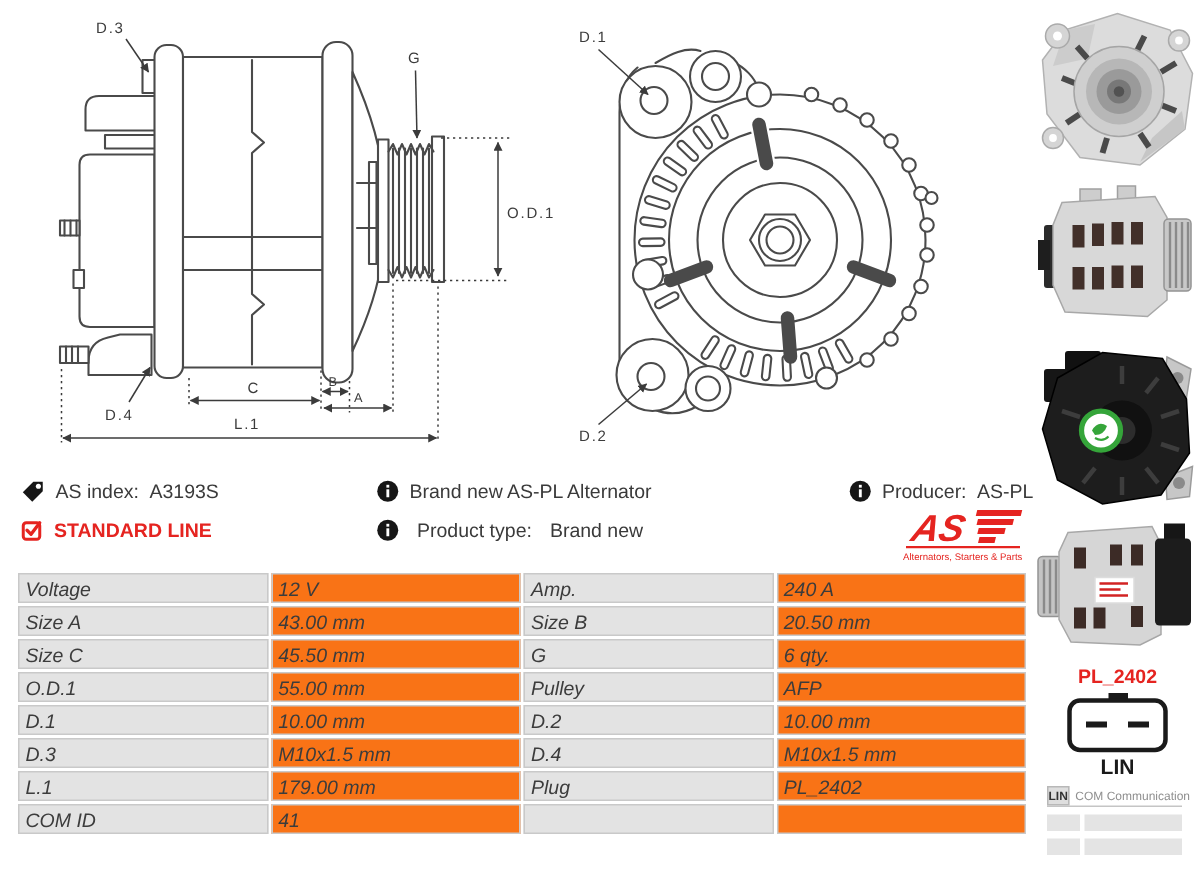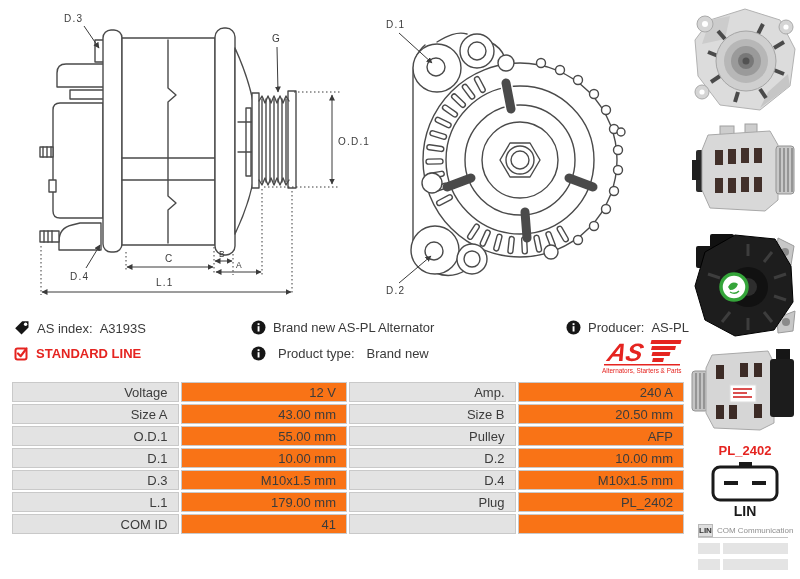--- a/index.html
+++ b/index.html
@@ -16,7 +16,7 @@
   
   .infobar{position:absolute;left:0;top:312px;width:690px;height:66px;font-size:13px;}
   .icol{position:absolute;top:0;}
-  .irow{position:absolute;left:0;display:flex;align-items:center;gap:7px;white-space:nowrap;}
+  .irow{position:absolute;left:0;display:flex;align-items:flex-start;gap:7px;white-space:nowrap;}
   .irow .b{font-weight:normal;}
   .red{color:#e52420;font-weight:bold;}
   

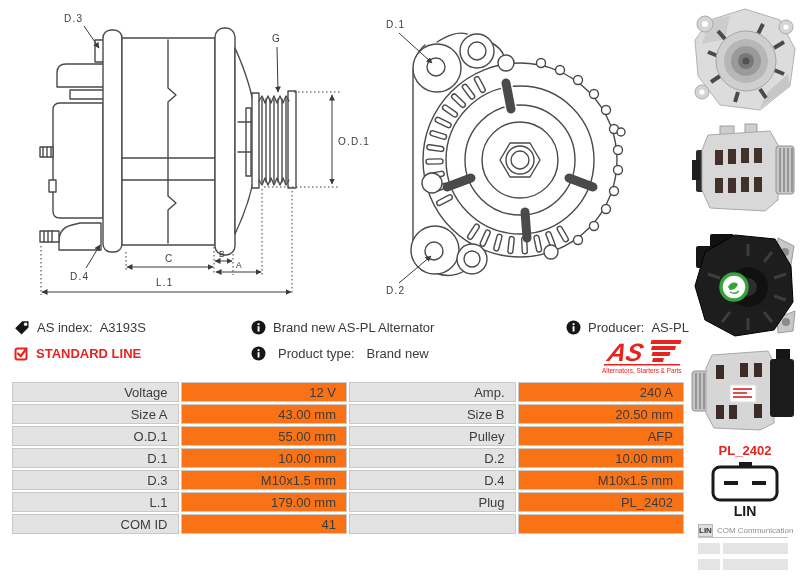--- a/index.html
+++ b/index.html
@@ -21,7 +21,7 @@
   .red{color:#e52420;font-weight:bold;}
   
   .spec{position:absolute;left:10px;top:380px;width:676px;border-collapse:separate;border-spacing:2px;table-layout:fixed;}
-  .spec td{height:18px;font-size:13px;color:#3c3c3c;text-align:right;padding:0 10px 0 4px;border:1px solid #c9c9c9;overflow:hidden;}
+  .spec td{height:18px;font-size:13px;color:#3c3c3c;text-align:left;padding:0 10px 0 4px;border:1px solid #c9c9c9;overflow:hidden;font-style:italic;}
   .spec td.lbl{background:#e3e3e3;}
   .spec td.val{background:#f97316;}
   

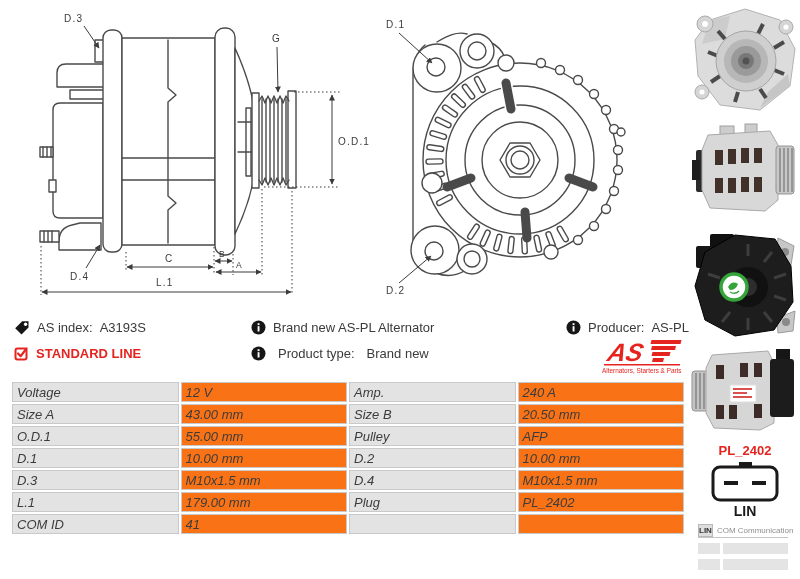--- a/index.html
+++ b/index.html
@@ -289,6 +289,12 @@
         <td class="val">20.50 mm</td>
       </tr>
       <tr>
+        <td class="lbl">Size C</td>
+        <td class="val">45.50 mm</td>
+        <td class="lbl">G</td>
+        <td class="val">6 qty.</td>
+      </tr>
+      <tr>
         <td class="lbl">O.D.1</td>
         <td class="val">55.00 mm</td>
         <td class="lbl">Pulley</td>

